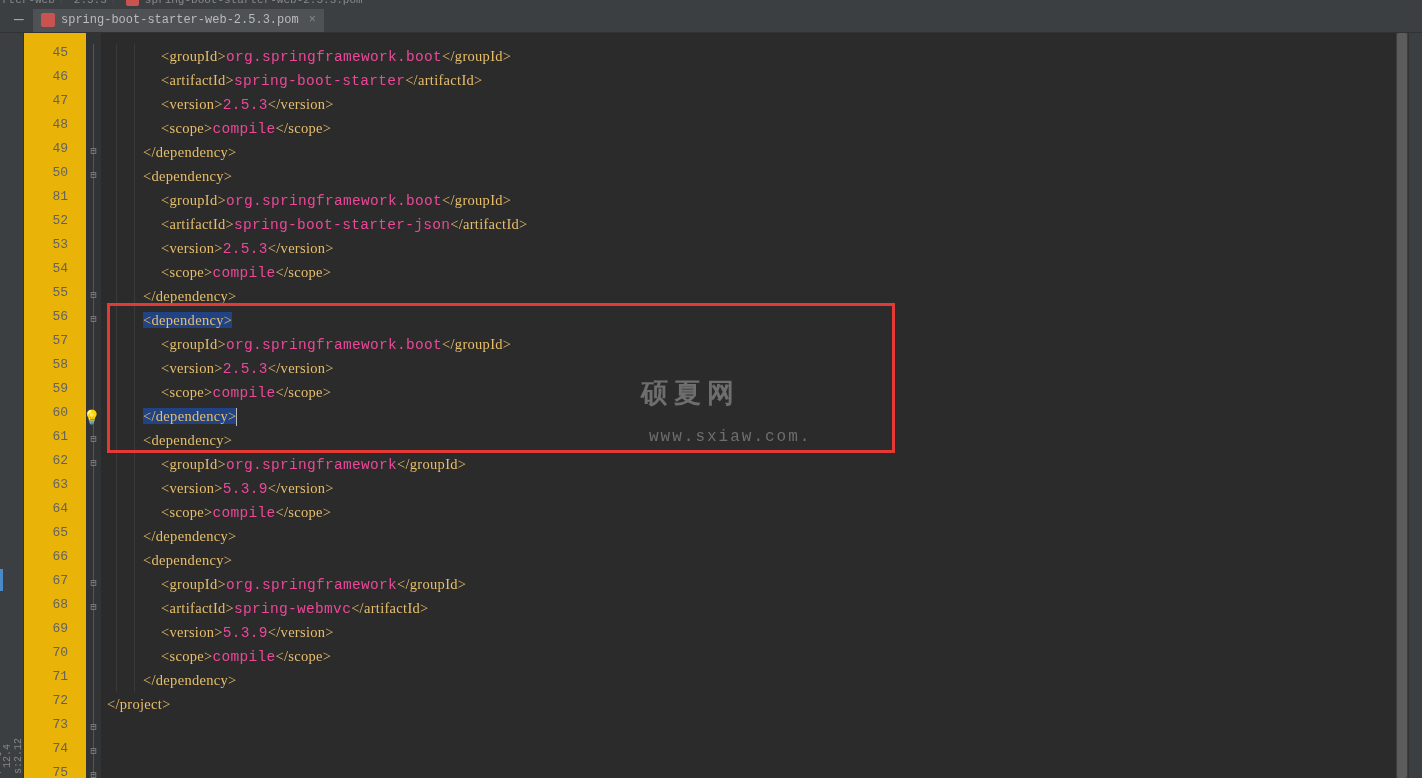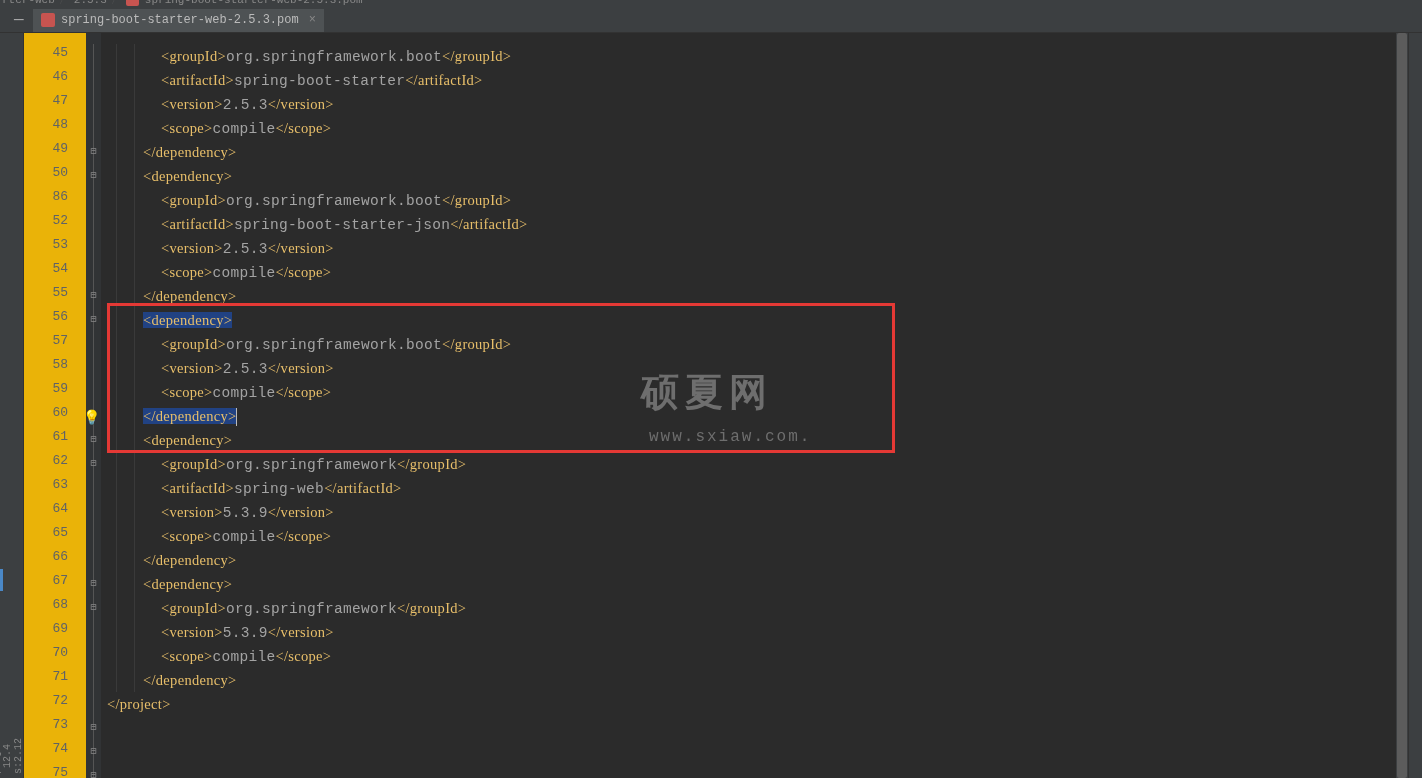--- a/index.html
+++ b/index.html
@@ -160,7 +160,7 @@
     position: relative;
   }
   .tag { color: #e8bf6a; font-family: Liberation Serif, serif; }
-  .text { color: #a3a3a3; }
+  .text { color: #ec4899; }
   .indent-guide {
     position: absolute;
     width: 1px;

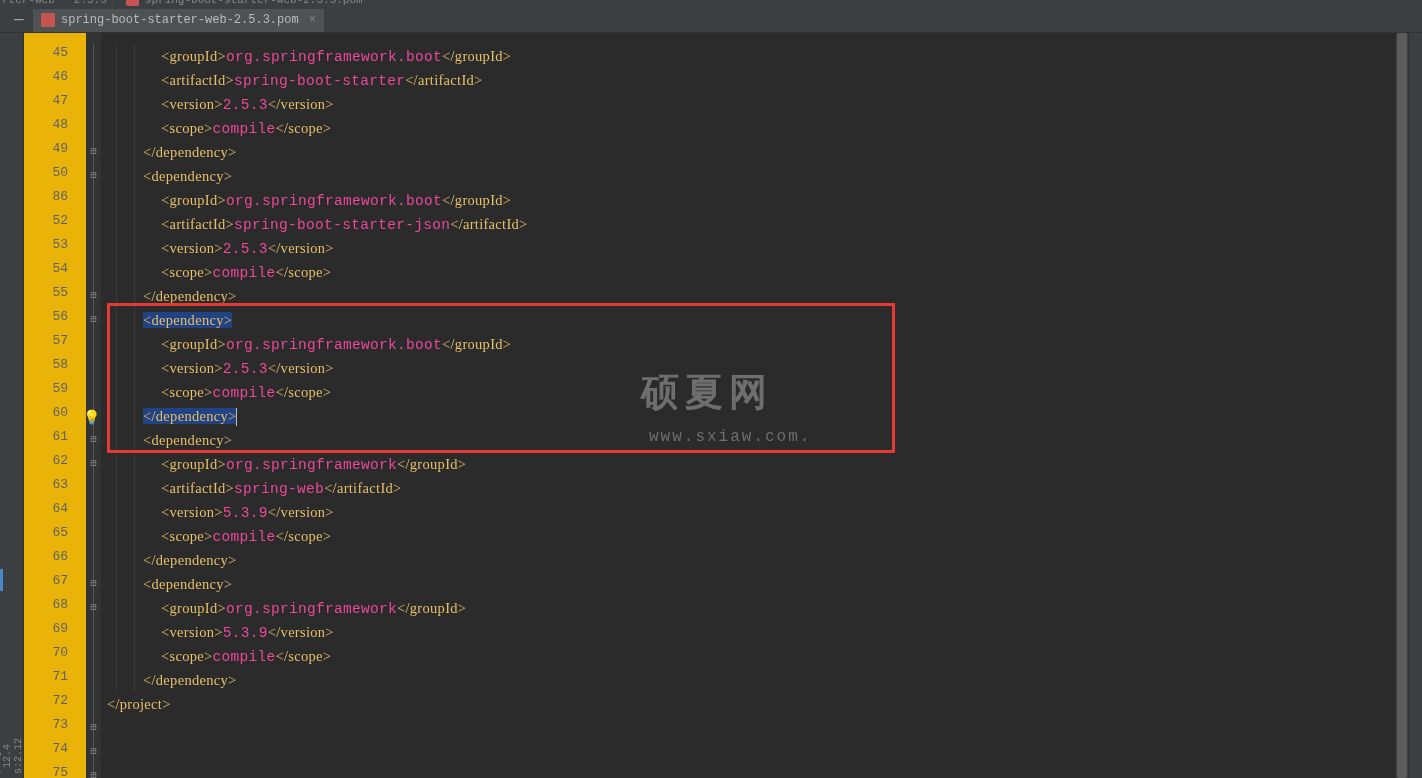--- a/index.html
+++ b/index.html
@@ -271,7 +271,7 @@
         <div class="ln">48</div>
         <div class="ln">49</div>
         <div class="ln">50</div>
-        <div class="ln">86</div>
+        <div class="ln">81</div>
         <div class="ln">52</div>
         <div class="ln">53</div>
         <div class="ln">54</div>

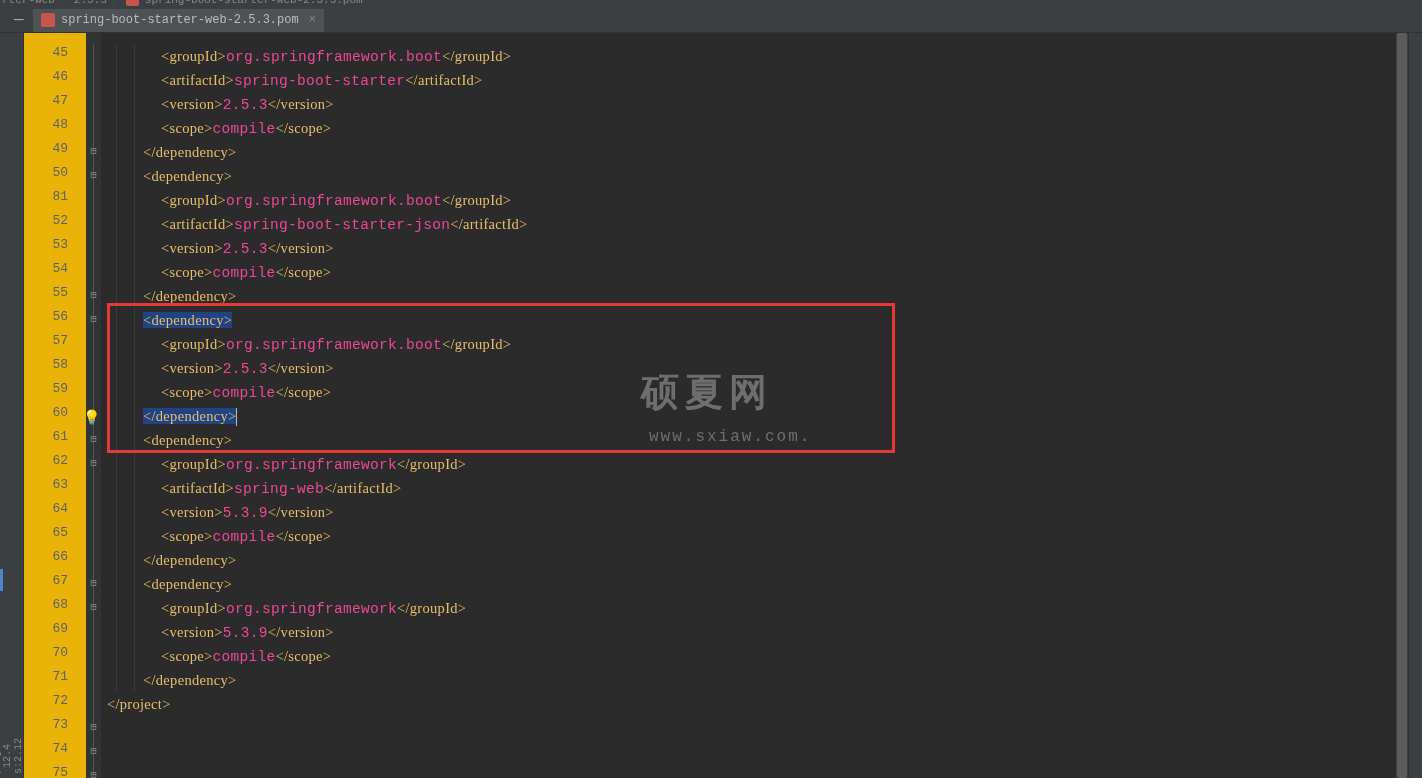--- a/index.html
+++ b/index.html
@@ -195,7 +195,7 @@
   .watermark {
     position: absolute;
     color: #6e6e6e;
-    font-size: 38px;
+    font-size: 27px;
     font-weight: bold;
     letter-spacing: 6px;
     z-index: 3;

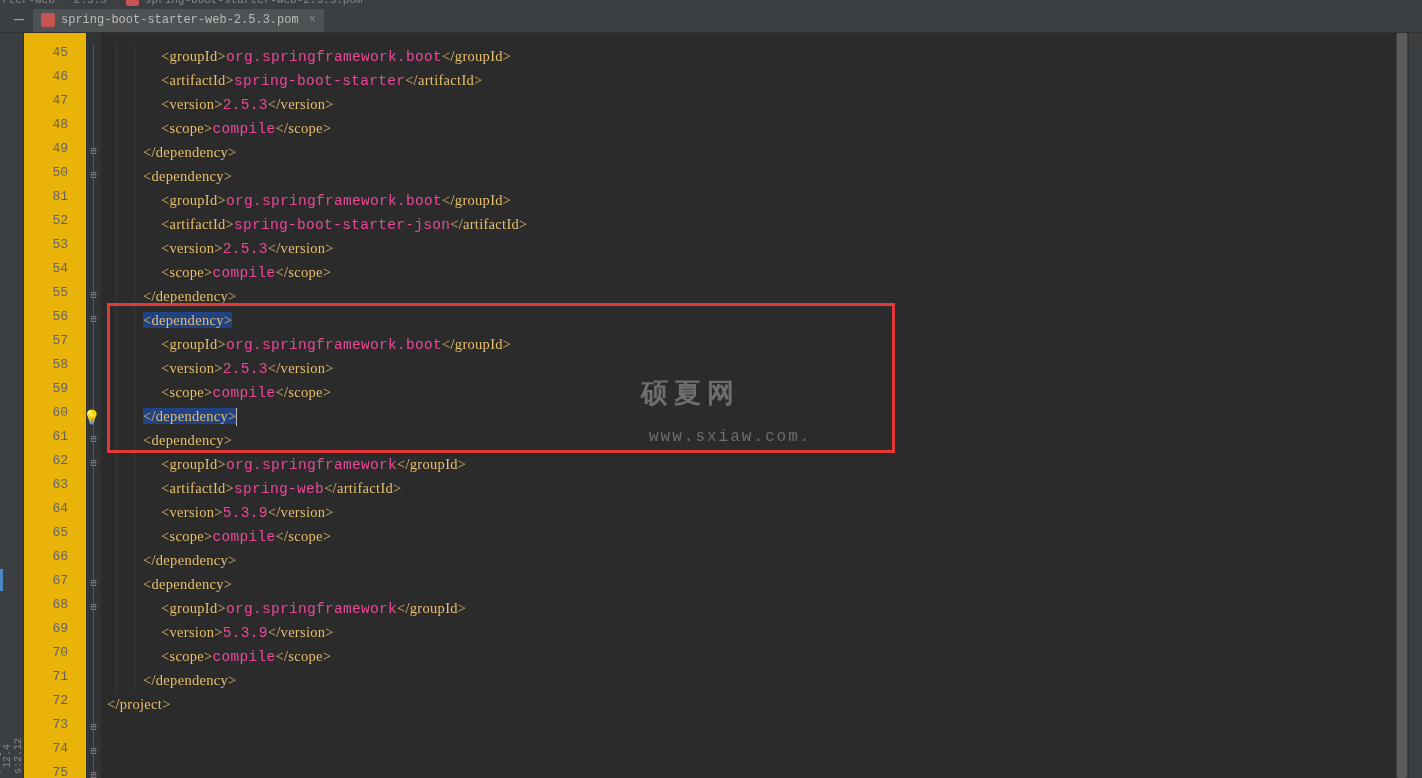--- a/index.html
+++ b/index.html
@@ -353,7 +353,6 @@
         <div class="code-line"><div class="indent-guide ig1"></div><div class="indent-guide ig2"></div><span class="bulb">💡</span><span>    </span><span class="tag sel">&lt;/dependency&gt;</span><span class="cursor"></span></div>
         <div class="code-line"><div class="indent-guide ig1"></div><div class="indent-guide ig2"></div><span>    </span><span class="tag">&lt;dependency&gt;</span></div>
         <div class="code-line"><div class="indent-guide ig1"></div><div class="indent-guide ig2"></div><span>      </span><span class="tag">&lt;groupId&gt;</span><span class="text">org.springframework</span><span class="tag">&lt;/groupId&gt;</span></div>
-        <div class="code-line"><div class="indent-guide ig1"></div><div class="indent-guide ig2"></div><span>      </span><span class="tag">&lt;artifactId&gt;</span><span class="text">spring-web</span><span class="tag">&lt;/artifactId&gt;</span></div>
         <div class="code-line"><div class="indent-guide ig1"></div><div class="indent-guide ig2"></div><span>      </span><span class="tag">&lt;version&gt;</span><span class="text">5.3.9</span><span class="tag">&lt;/version&gt;</span></div>
         <div class="code-line"><div class="indent-guide ig1"></div><div class="indent-guide ig2"></div><span>      </span><span class="tag">&lt;scope&gt;</span><span class="text">compile</span><span class="tag">&lt;/scope&gt;</span></div>
         <div class="code-line"><div class="indent-guide ig1"></div><div class="indent-guide ig2"></div><span>    </span><span class="tag">&lt;/dependency&gt;</span></div>

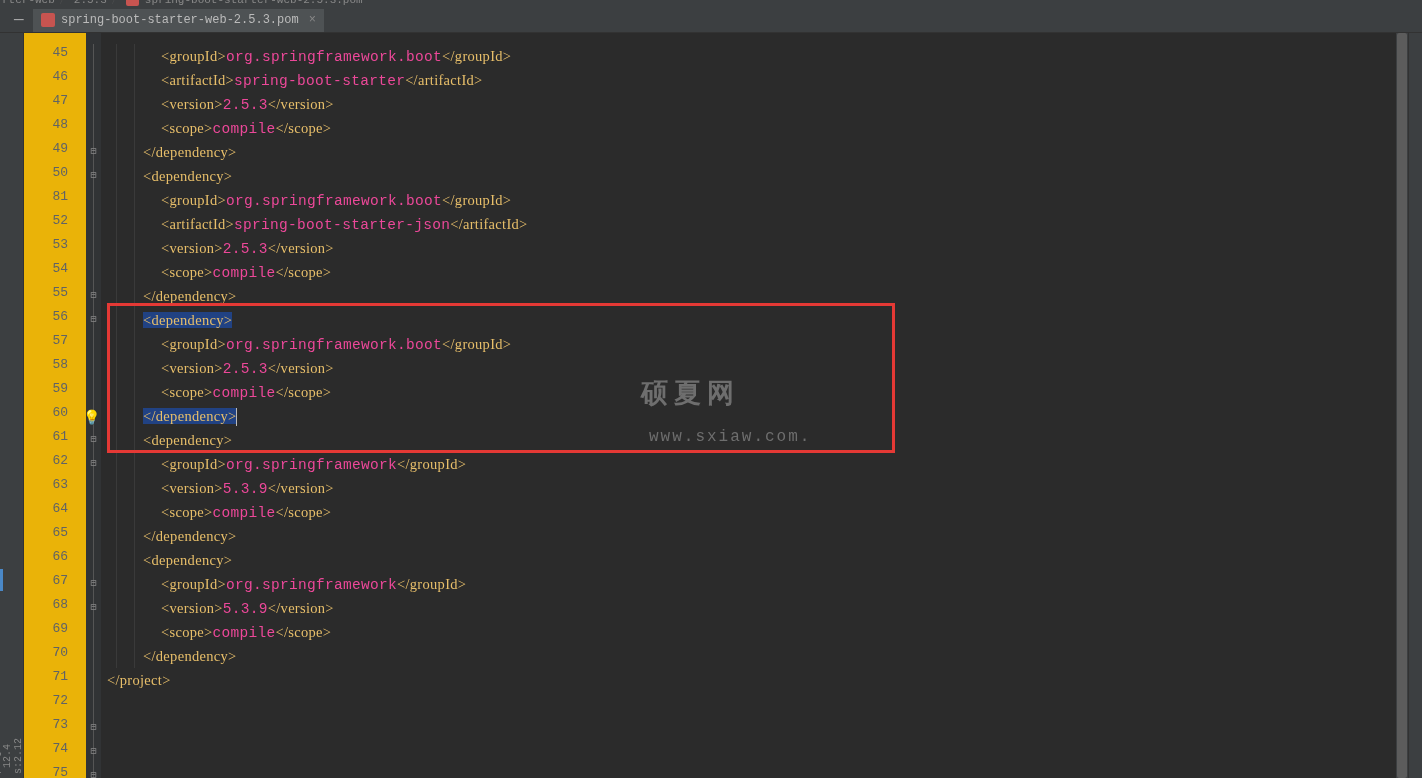--- a/index.html
+++ b/index.html
@@ -358,6 +358,7 @@
         <div class="code-line"><div class="indent-guide ig1"></div><div class="indent-guide ig2"></div><span>    </span><span class="tag">&lt;/dependency&gt;</span></div>
         <div class="code-line"><div class="indent-guide ig1"></div><div class="indent-guide ig2"></div><span>    </span><span class="tag">&lt;dependency&gt;</span></div>
         <div class="code-line"><div class="indent-guide ig1"></div><div class="indent-guide ig2"></div><span>      </span><span class="tag">&lt;groupId&gt;</span><span class="text">org.springframework</span><span class="tag">&lt;/groupId&gt;</span></div>
+        <div class="code-line"><div class="indent-guide ig1"></div><div class="indent-guide ig2"></div><span>      </span><span class="tag">&lt;artifactId&gt;</span><span class="text">spring-webmvc</span><span class="tag">&lt;/artifactId&gt;</span></div>
         <div class="code-line"><div class="indent-guide ig1"></div><div class="indent-guide ig2"></div><span>      </span><span class="tag">&lt;version&gt;</span><span class="text">5.3.9</span><span class="tag">&lt;/version&gt;</span></div>
         <div class="code-line"><div class="indent-guide ig1"></div><div class="indent-guide ig2"></div><span>      </span><span class="tag">&lt;scope&gt;</span><span class="text">compile</span><span class="tag">&lt;/scope&gt;</span></div>
         <div class="code-line"><div class="indent-guide ig1"></div><div class="indent-guide ig2"></div><span>    </span><span class="tag">&lt;/dependency&gt;</span></div>

